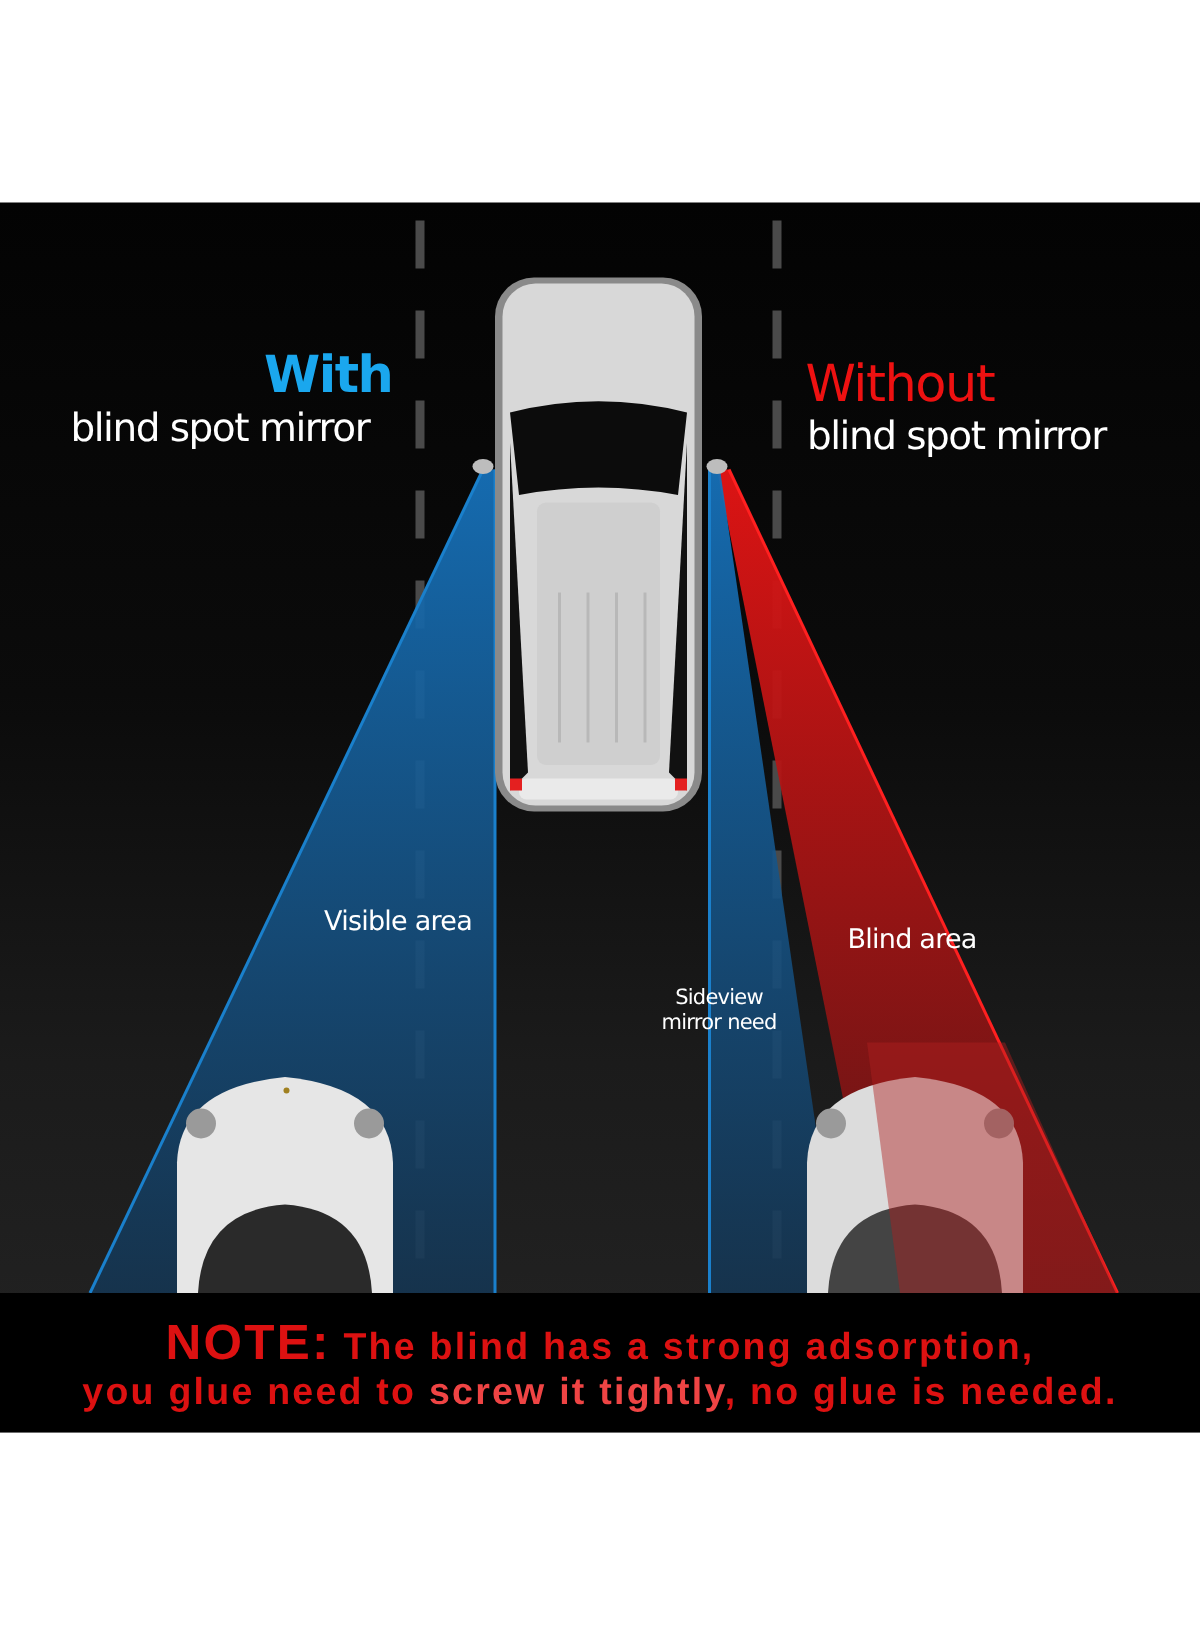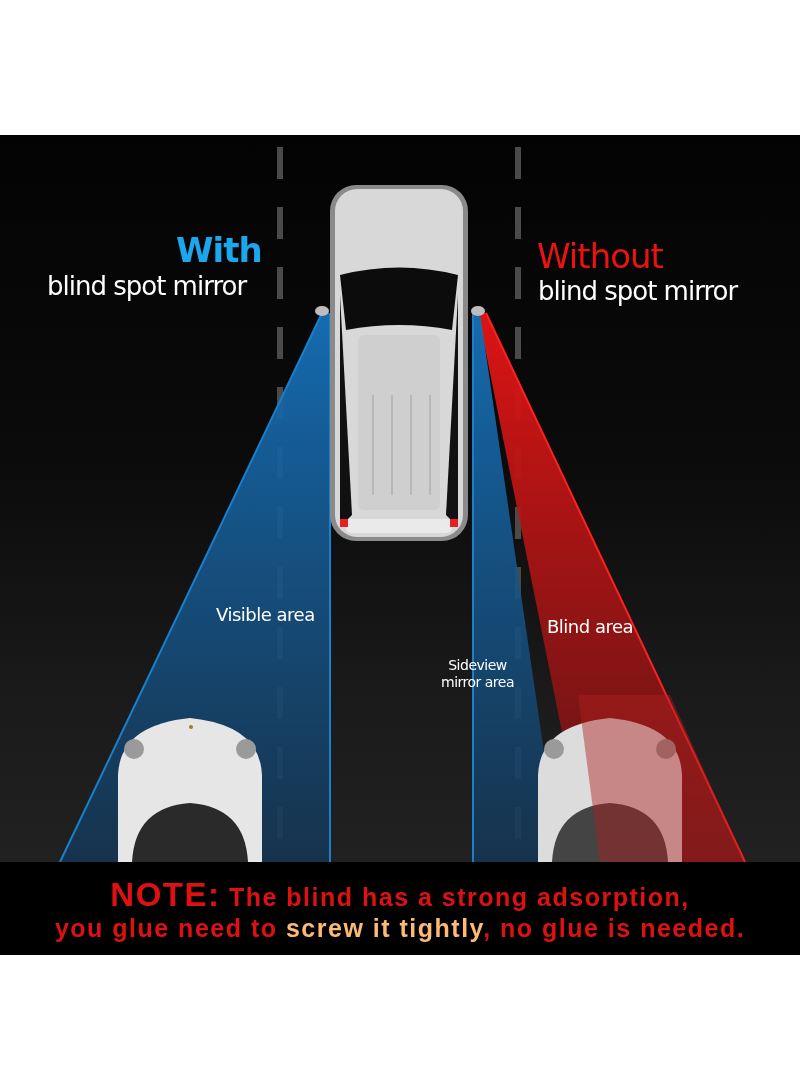--- a/index.html
+++ b/index.html
@@ -12,7 +12,7 @@
   .without-word { left:537px; top:101px; font-size:34px; font-weight:normal; color:#ee1111; letter-spacing:-1px; }
   .without-sub { left:538px; top:141px; font-size:26px; letter-spacing:-1px; }
   .visible { left:216px; top:469px; font-size:18px; letter-spacing:-0.5px; }
-  .blind { left:547px; top:481px; font-size:18px; letter-spacing:-0.5px; }
+  .blind { left:565px; top:481px; font-size:18px; letter-spacing:-0.5px; }
   .sideview { left:441px; top:522px; font-size:14px; line-height:17px; text-align:center; letter-spacing:-0.5px; }
   .note { position:absolute; left:0; top:727px; width:800px; height:93px; background:#000; text-align:center; font-family:"Liberation Sans", sans-serif; font-weight:bold; letter-spacing:1.5px; }
   .note .l1 { position:absolute; top:14px; width:100%; font-size:25px; color:#dd1111; }

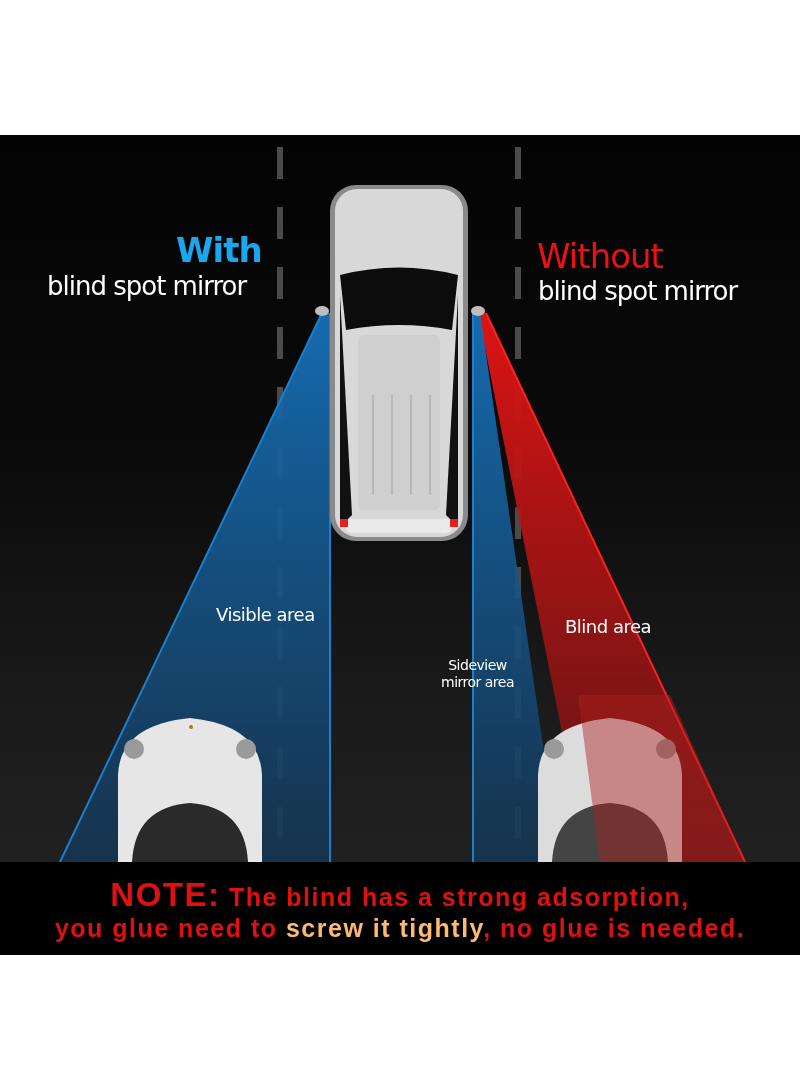--- a/index.html
+++ b/index.html
@@ -119,7 +119,7 @@
   <div class="label blind">Blind area</div>
   <div class="label sideview">
     <div>Sideview</div>
-    <div>mirror area</div>
+    <div>mirror need</div>
   </div>
 
   <div class="note">

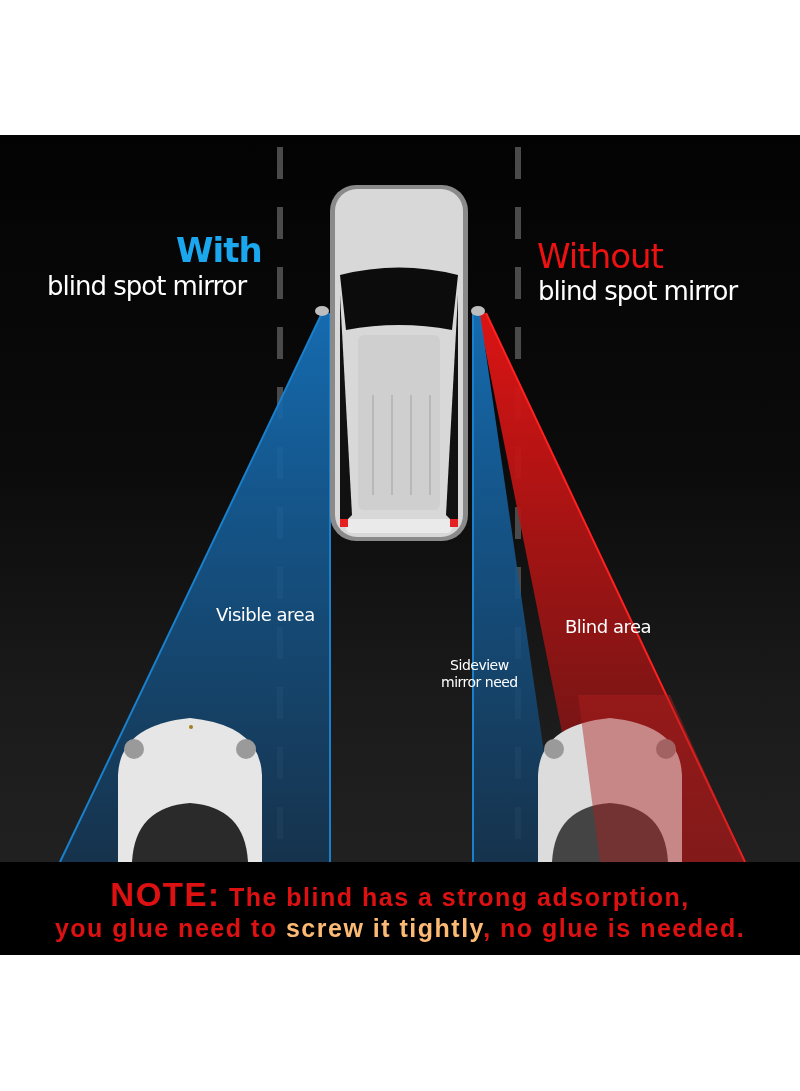--- a/index.html
+++ b/index.html
@@ -18,7 +18,7 @@
   .note .l1 { position:absolute; top:14px; width:100%; font-size:25px; color:#dd1111; }
   .note .l1 .head { font-size:33px; }
   .note .l2 { position:absolute; top:52px; width:100%; font-size:25px; color:#dd1111; }
-  .note .white { color:#fdba74; }
+  .note .white { color:#ef4444; }
 </style>
 </head>
 <body>

